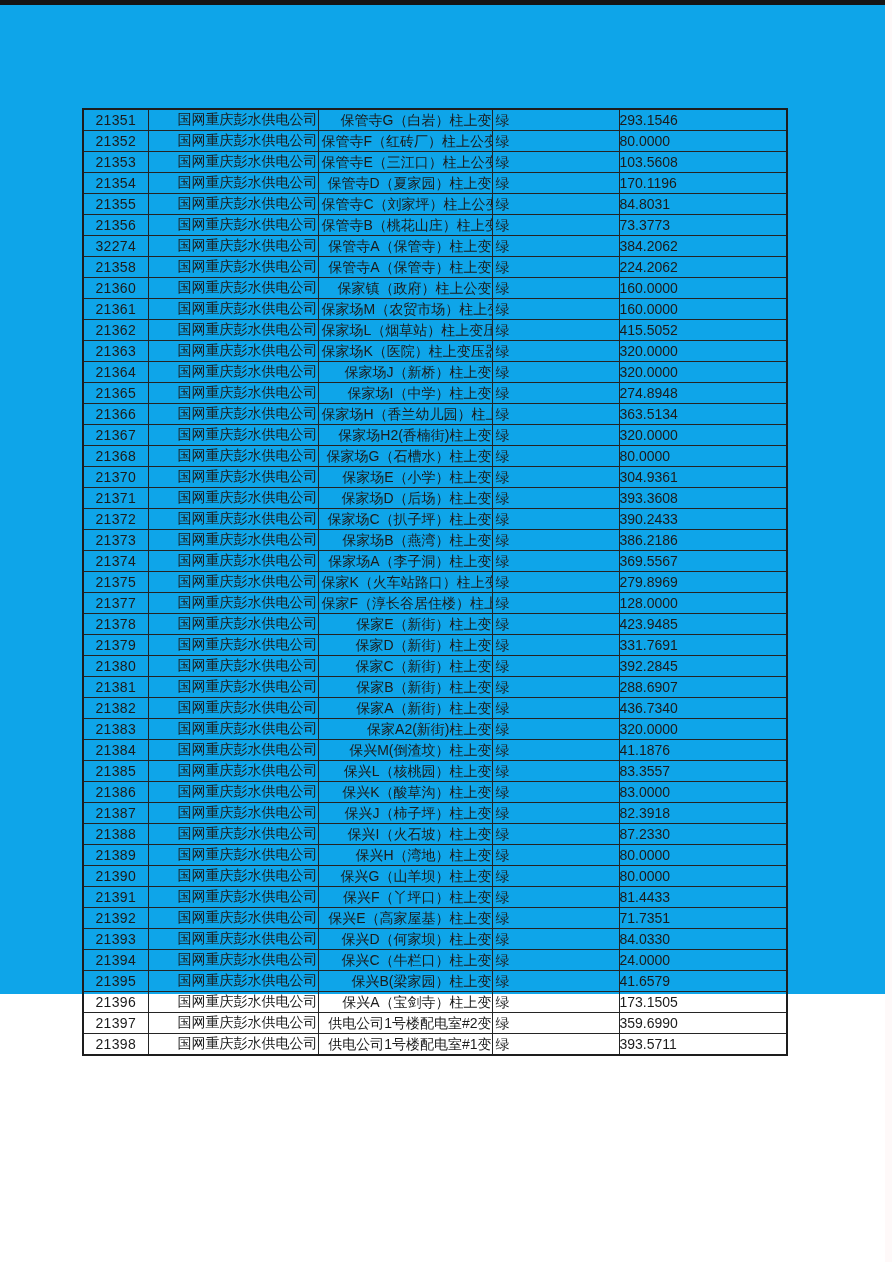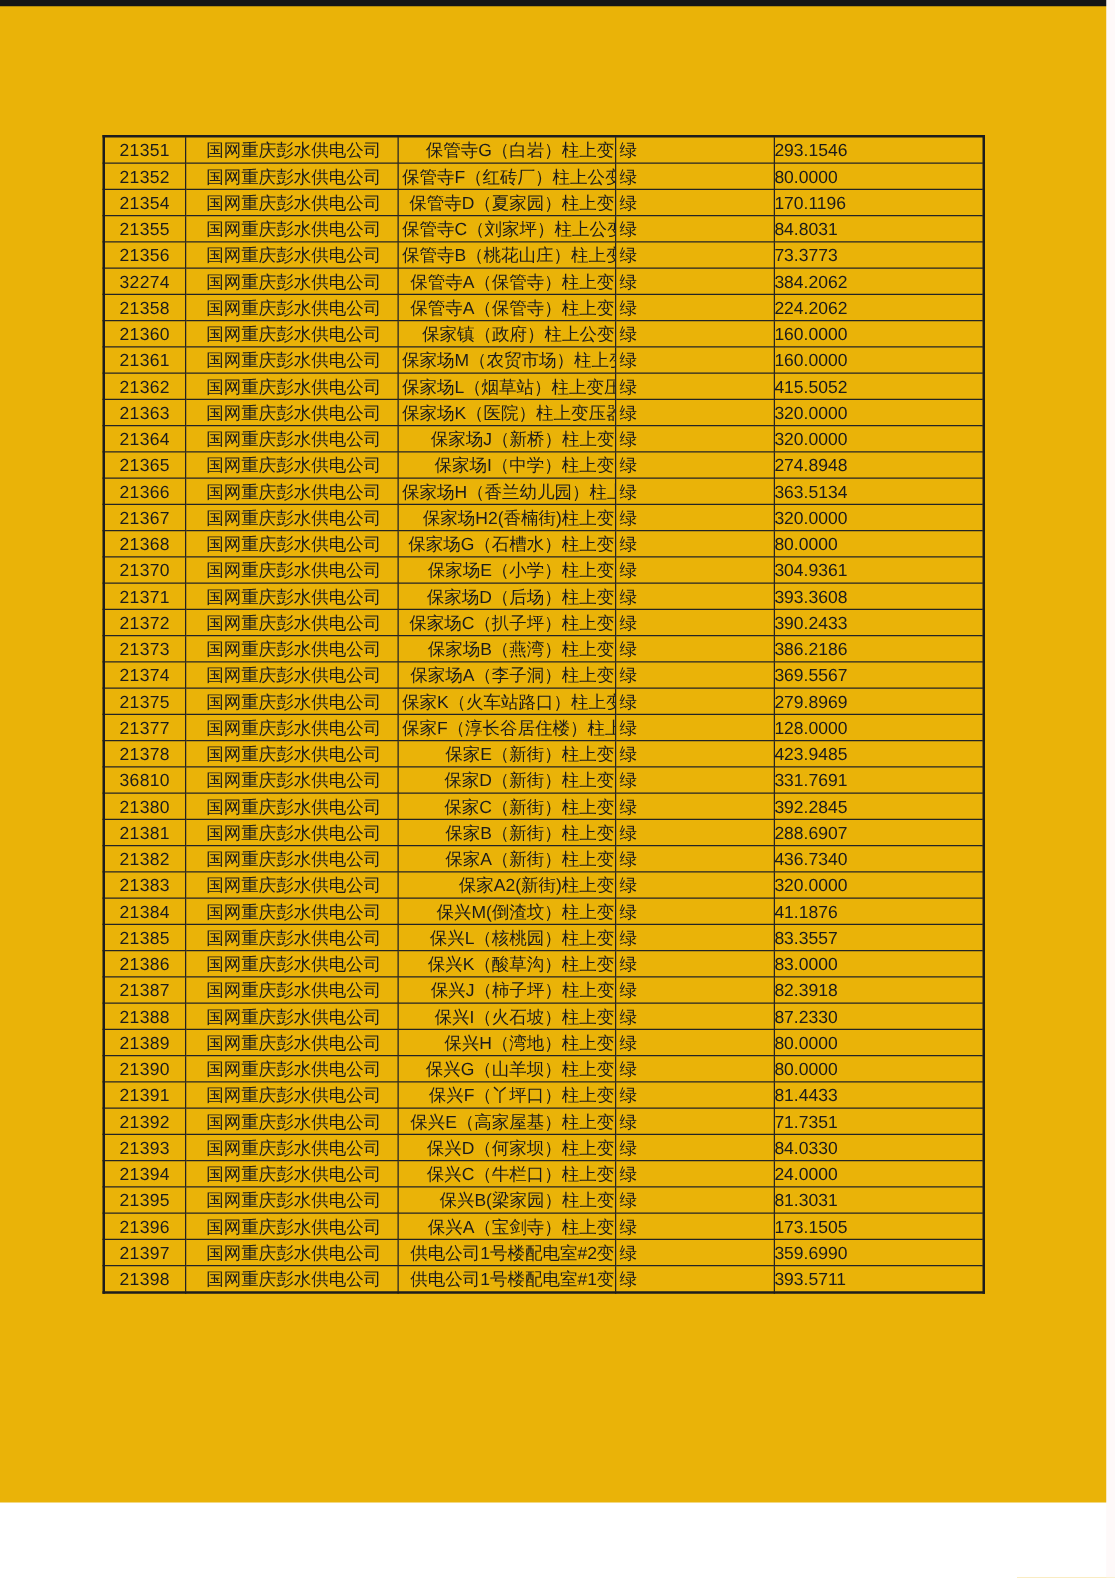--- a/index.html
+++ b/index.html
@@ -14,8 +14,8 @@
   .page {
     position: relative;
     width: 892px;
-    height: 1202px;
-    background: #eab308;
+    height: 994px;
+    background: #0ea5e9;
     padding-left: 12px;
   }
   .top-rule {

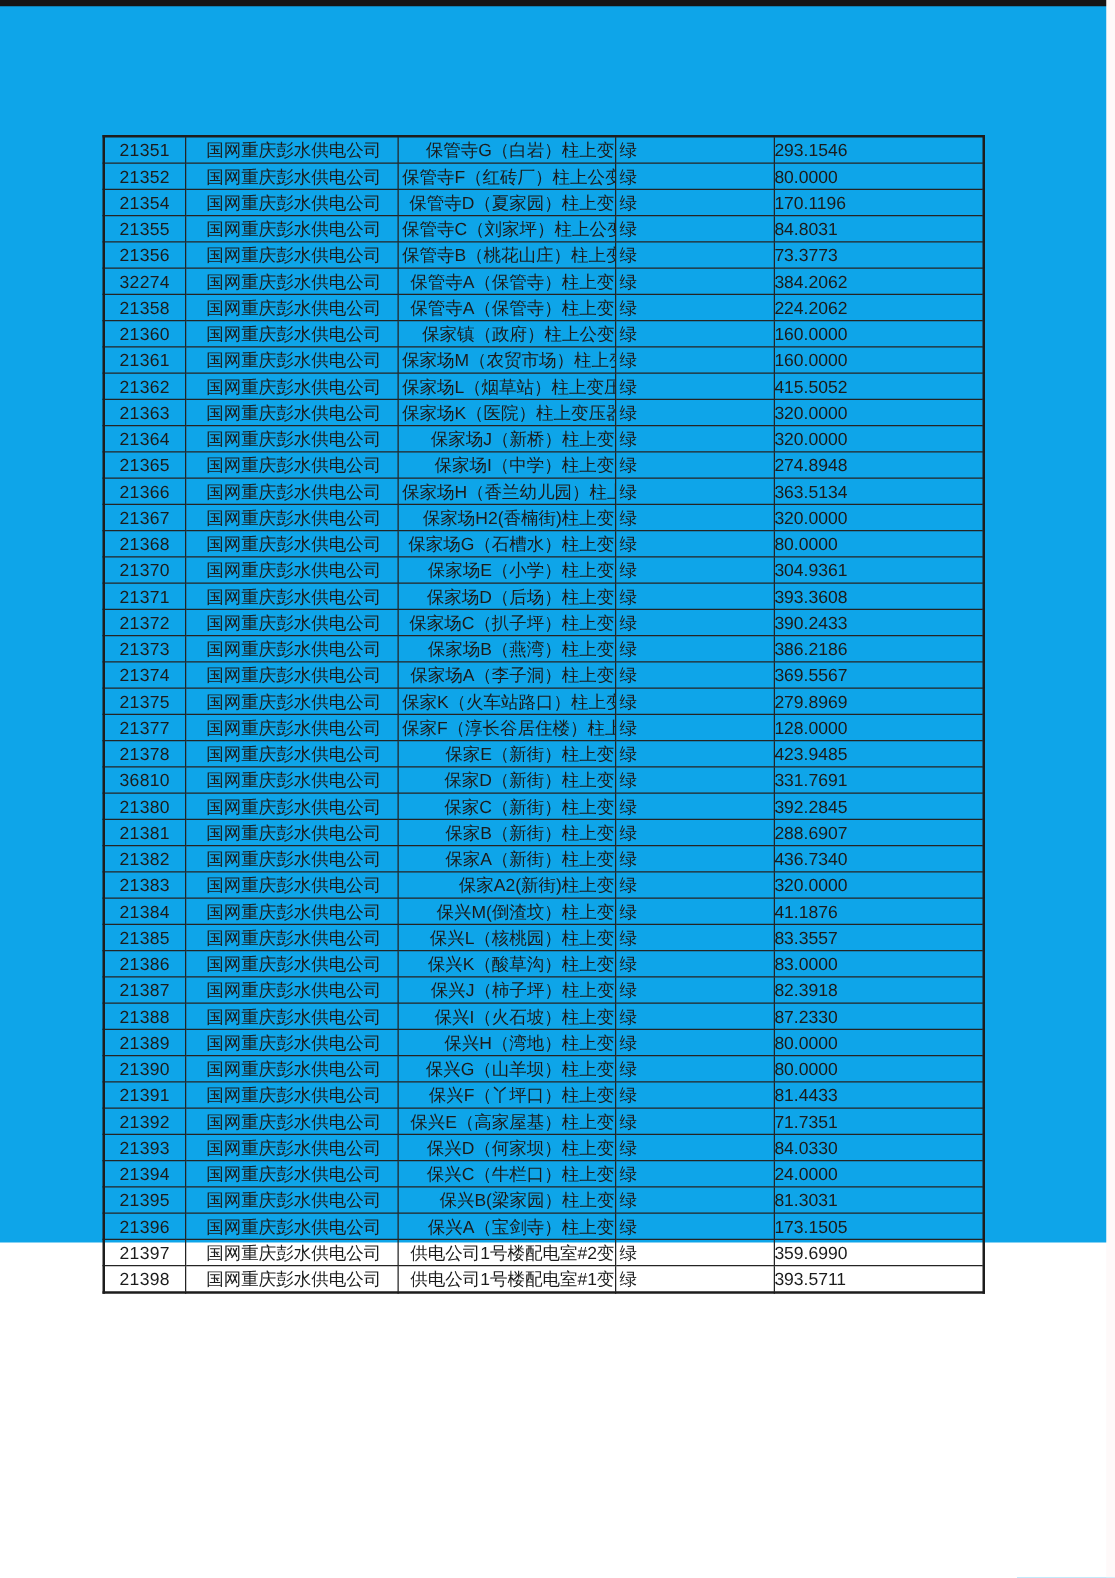--- a/index.html
+++ b/index.html
@@ -46,7 +46,7 @@
     color: #1b1b1b;
   }
   td.c-id     { text-align: center; letter-spacing: 0.3px; }
-  td.c-company{ text-align: center; padding-left: 4px; }
+  td.c-company{ text-align: right; padding-left: 4px; font-family: Liberation Serif, serif; }
   td.c-station{ text-align: right; padding-left: 3px; }
   td.c-status { text-align: left; padding-left: 3px; }
   td.c-value  { }

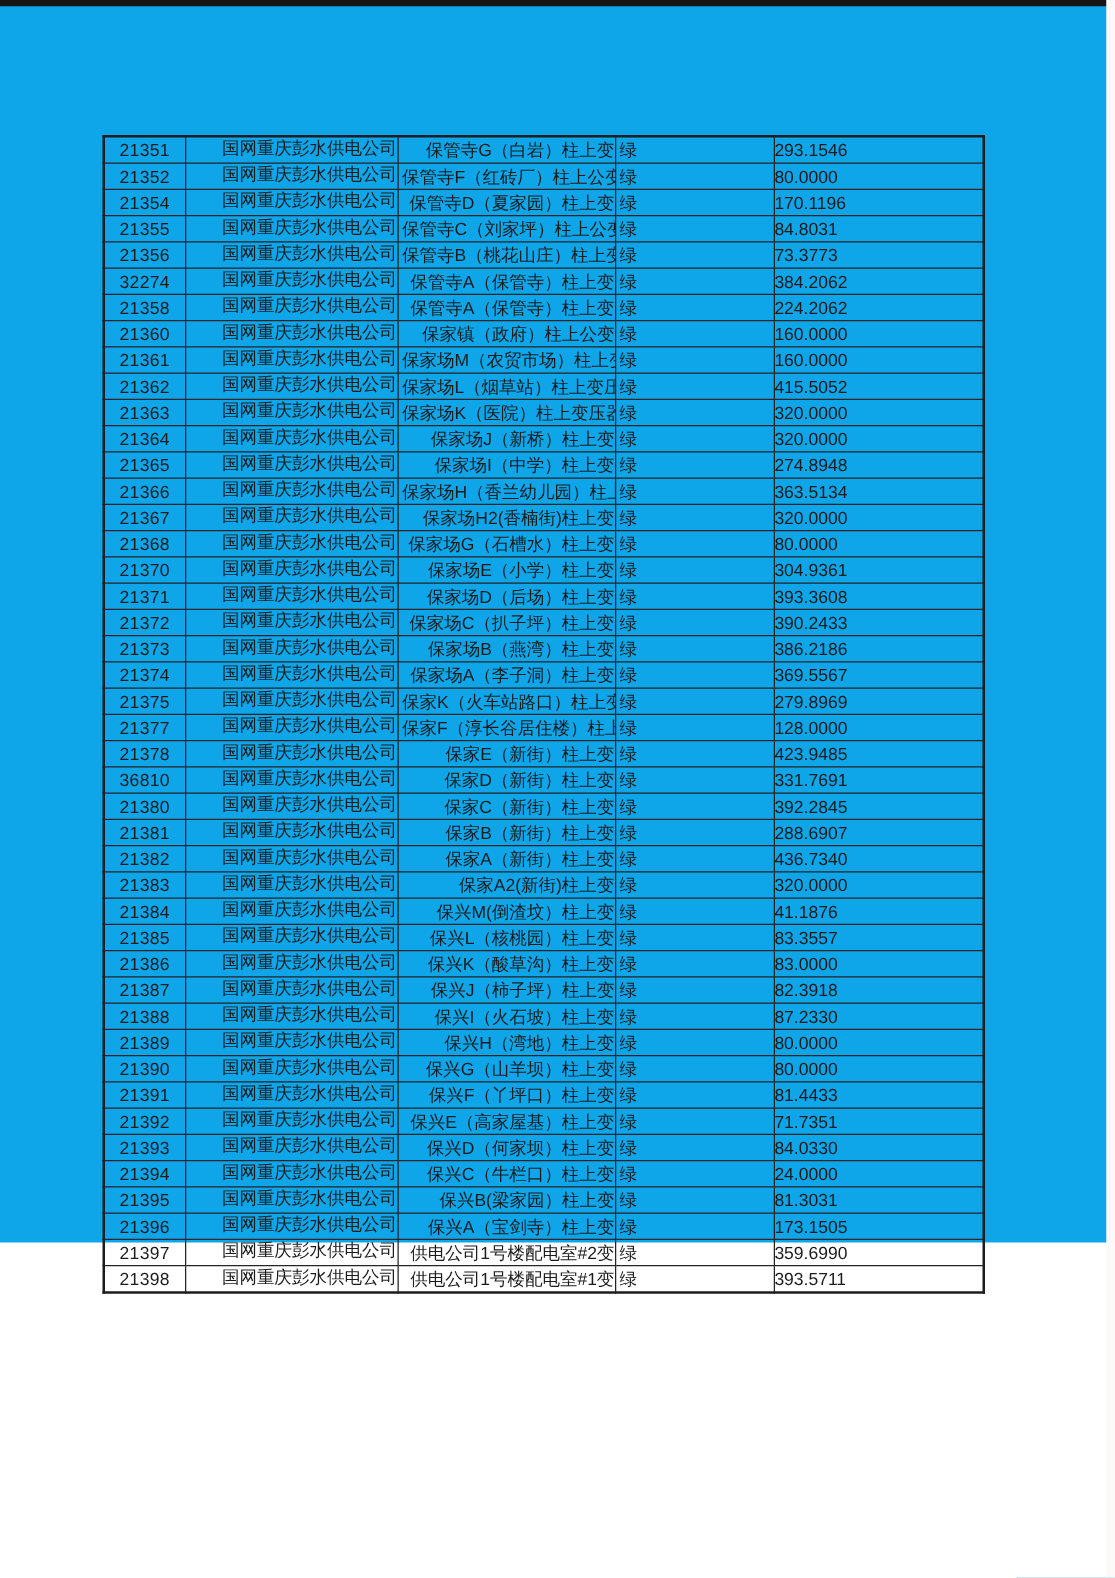--- a/index.html
+++ b/index.html
@@ -90,6 +90,13 @@
       <td class="c-value">80.0000</td>
     </tr>
         <tr>
+      <td class="c-id">21353</td>
+      <td class="c-company">国网重庆彭水供电公司</td>
+      <td class="c-station">保管寺E（三江口）柱上公变</td>
+      <td class="c-status">绿</td>
+      <td class="c-value">103.5608</td>
+    </tr>
+        <tr>
       <td class="c-id">21354</td>
       <td class="c-company">国网重庆彭水供电公司</td>
       <td class="c-station">保管寺D（夏家园）柱上变</td>

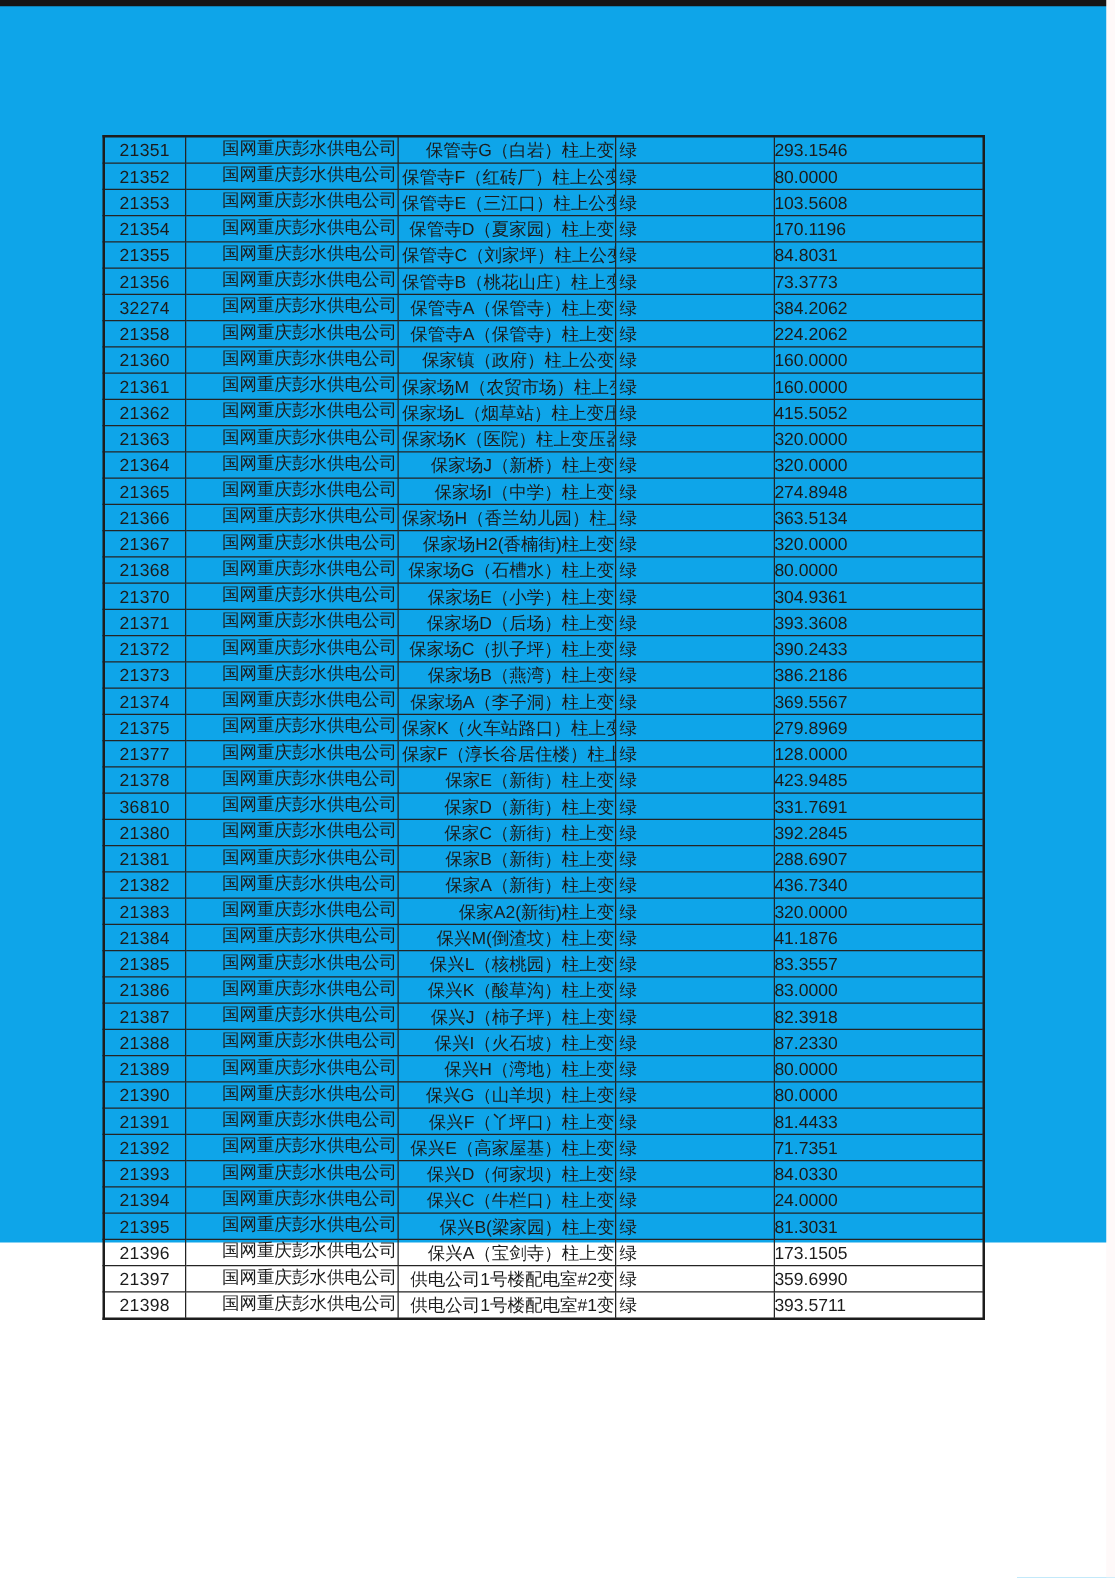--- a/index.html
+++ b/index.html
@@ -251,7 +251,7 @@
       <td class="c-value">423.9485</td>
     </tr>
         <tr>
-      <td class="c-id">36810</td>
+      <td class="c-id">21379</td>
       <td class="c-company">国网重庆彭水供电公司</td>
       <td class="c-station">保家D（新街）柱上变</td>
       <td class="c-status">绿</td>

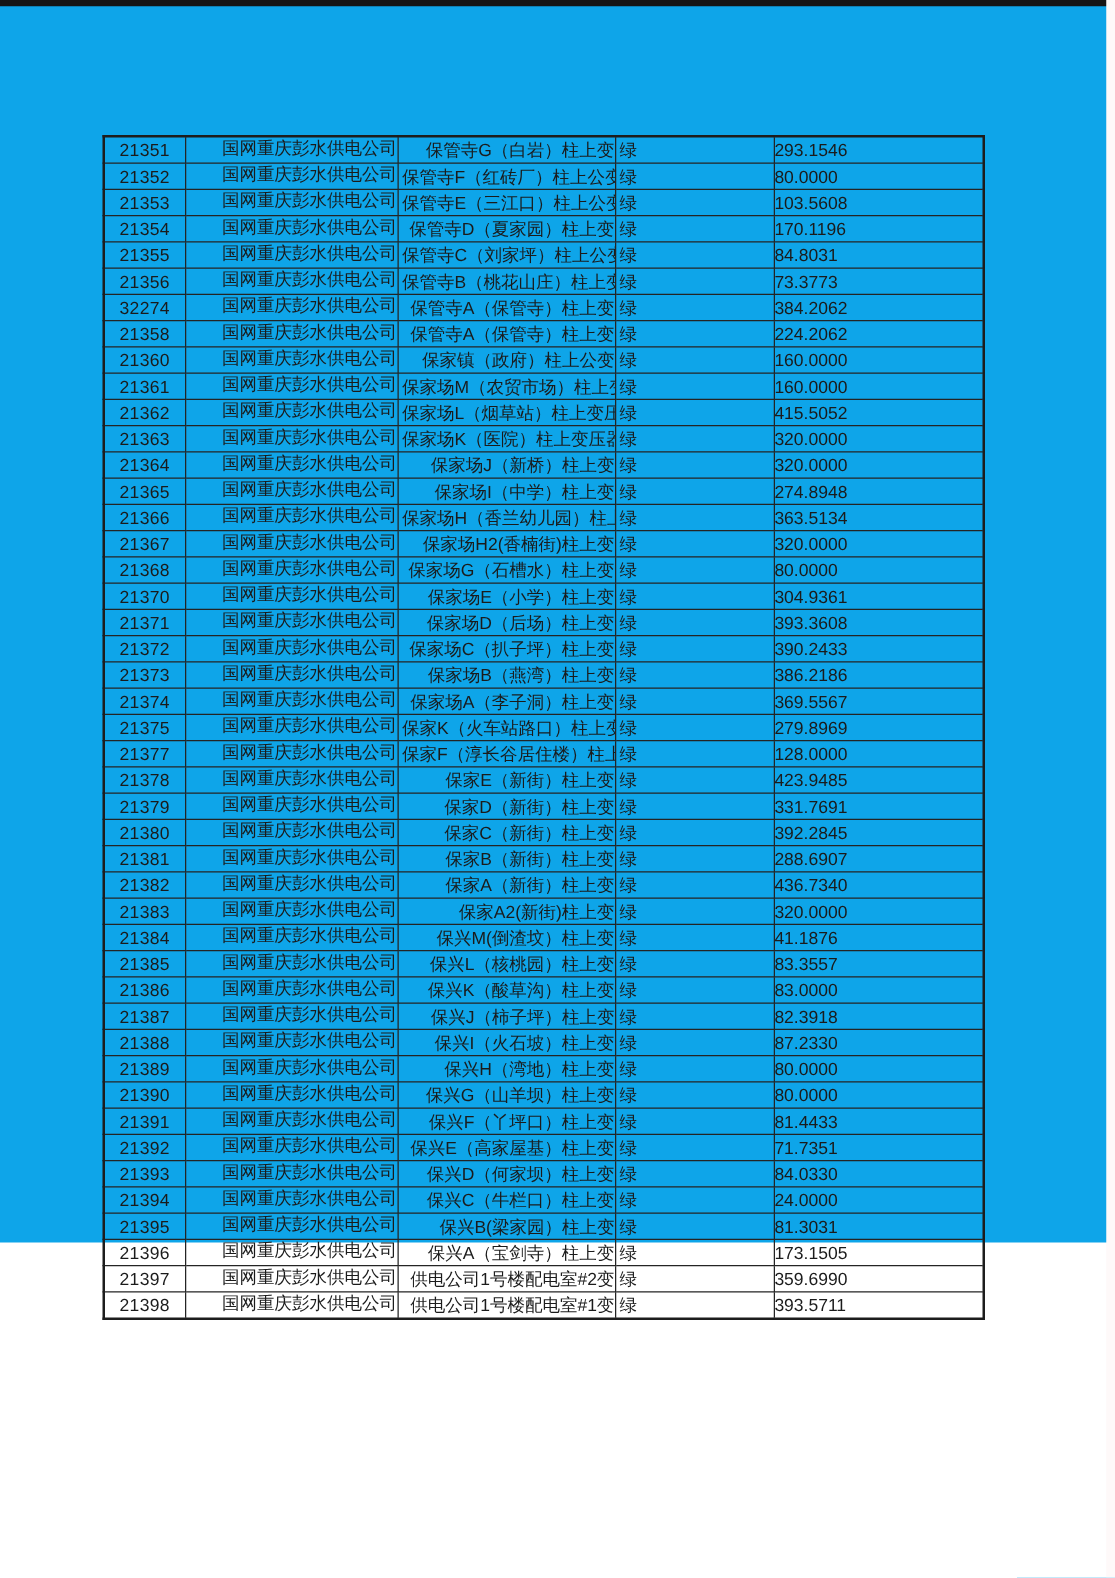--- a/index.html
+++ b/index.html
@@ -367,7 +367,7 @@
       <td class="c-company">国网重庆彭水供电公司</td>
       <td class="c-station">保兴B(梁家园）柱上变</td>
       <td class="c-status">绿</td>
-      <td class="c-value">81.3031</td>
+      <td class="c-value">41.6579</td>
     </tr>
         <tr>
       <td class="c-id">21396</td>

